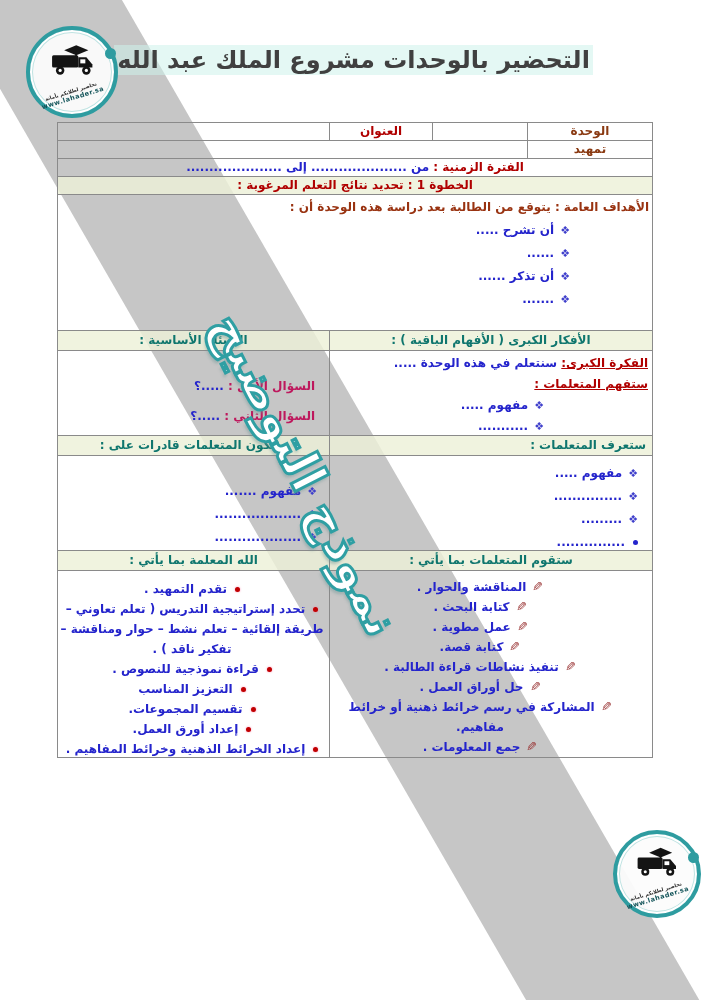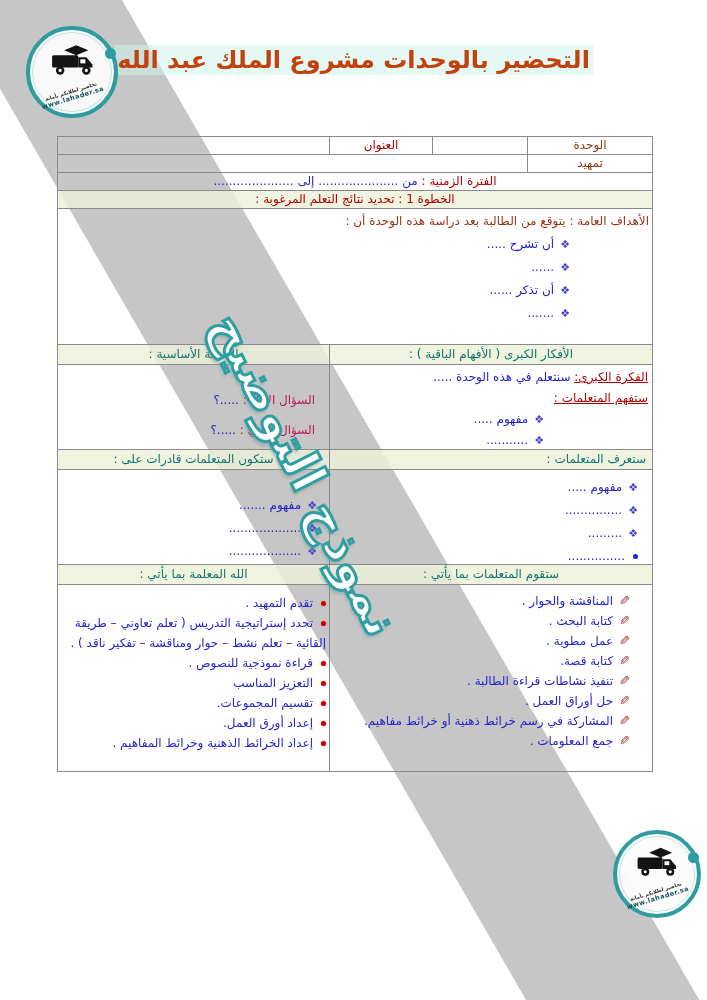--- a/index.html
+++ b/index.html
@@ -27,7 +27,7 @@
   
   .title {
     position:absolute; left:0; top:46px; width:707px; z-index:2;
-    text-align:center; font-size:24px; font-weight:bold; color:#c2410c;
+    text-align:center; font-size:24px; font-weight:bold; color:#404040;
   }
   .title .hl { background:rgba(205,242,235,0.55); padding:1px 3px; }
 

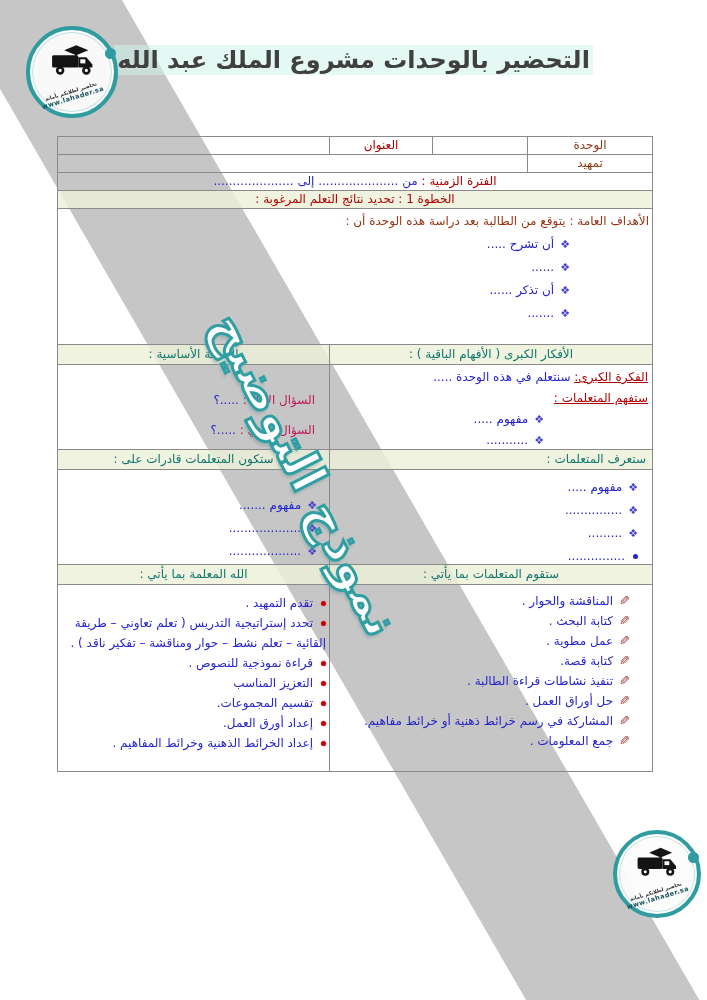--- a/index.html
+++ b/index.html
@@ -53,8 +53,8 @@
 
   
   .doc {
-    position:absolute; left:57px; top:136px; width:594px; z-index:2;
-    font-size:12px; font-weight:normal; color:#2424cc;
+    position:absolute; left:57px; top:122px; width:594px; z-index:2;
+    font-size:12px; font-weight:bold; color:#2424cc;
     border:1px solid #8a8a8a;
   }
   .row { display:flex; direction:ltr; border-bottom:1px solid #8a8a8a; box-sizing:border-box; }

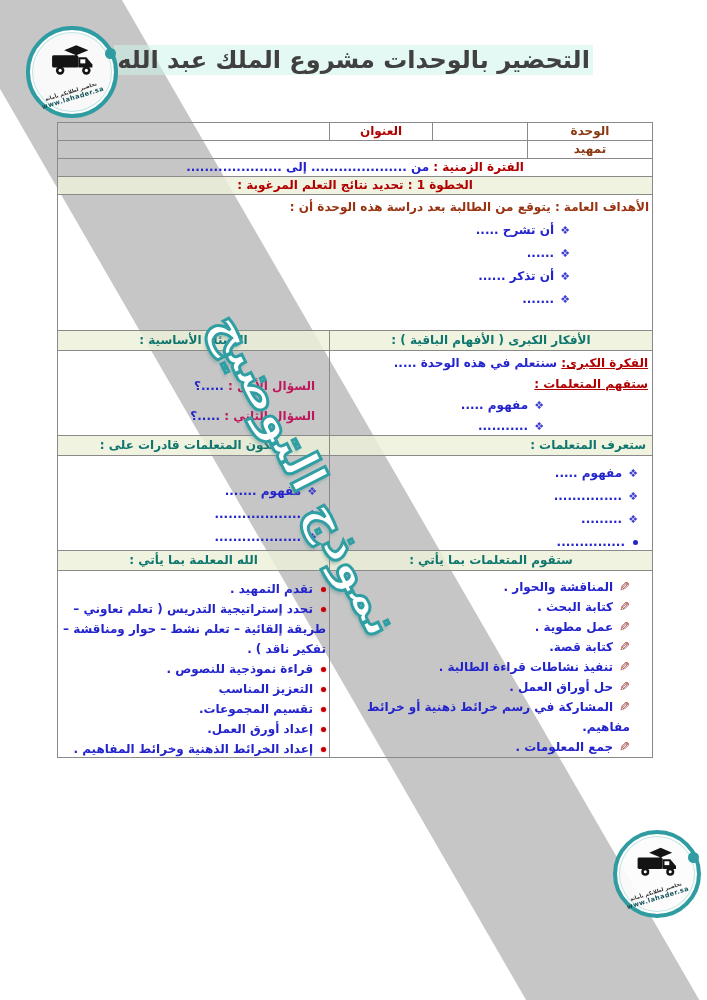--- a/index.html
+++ b/index.html
@@ -88,7 +88,7 @@
   .obj-head { color:#993311; padding:2px 3px 0 0; line-height:20px; }
   .list { line-height:23px; }
   .li { white-space:nowrap; }
-  .wrap .li { white-space:normal; }
+  .wrap .li { white-space:normal;text-align:center; }
 
   .pad-obj   { padding-right:82px; padding-top:2px; }
   .pad-ideas { padding-right:4px; padding-top:2px; line-height:21px; }

